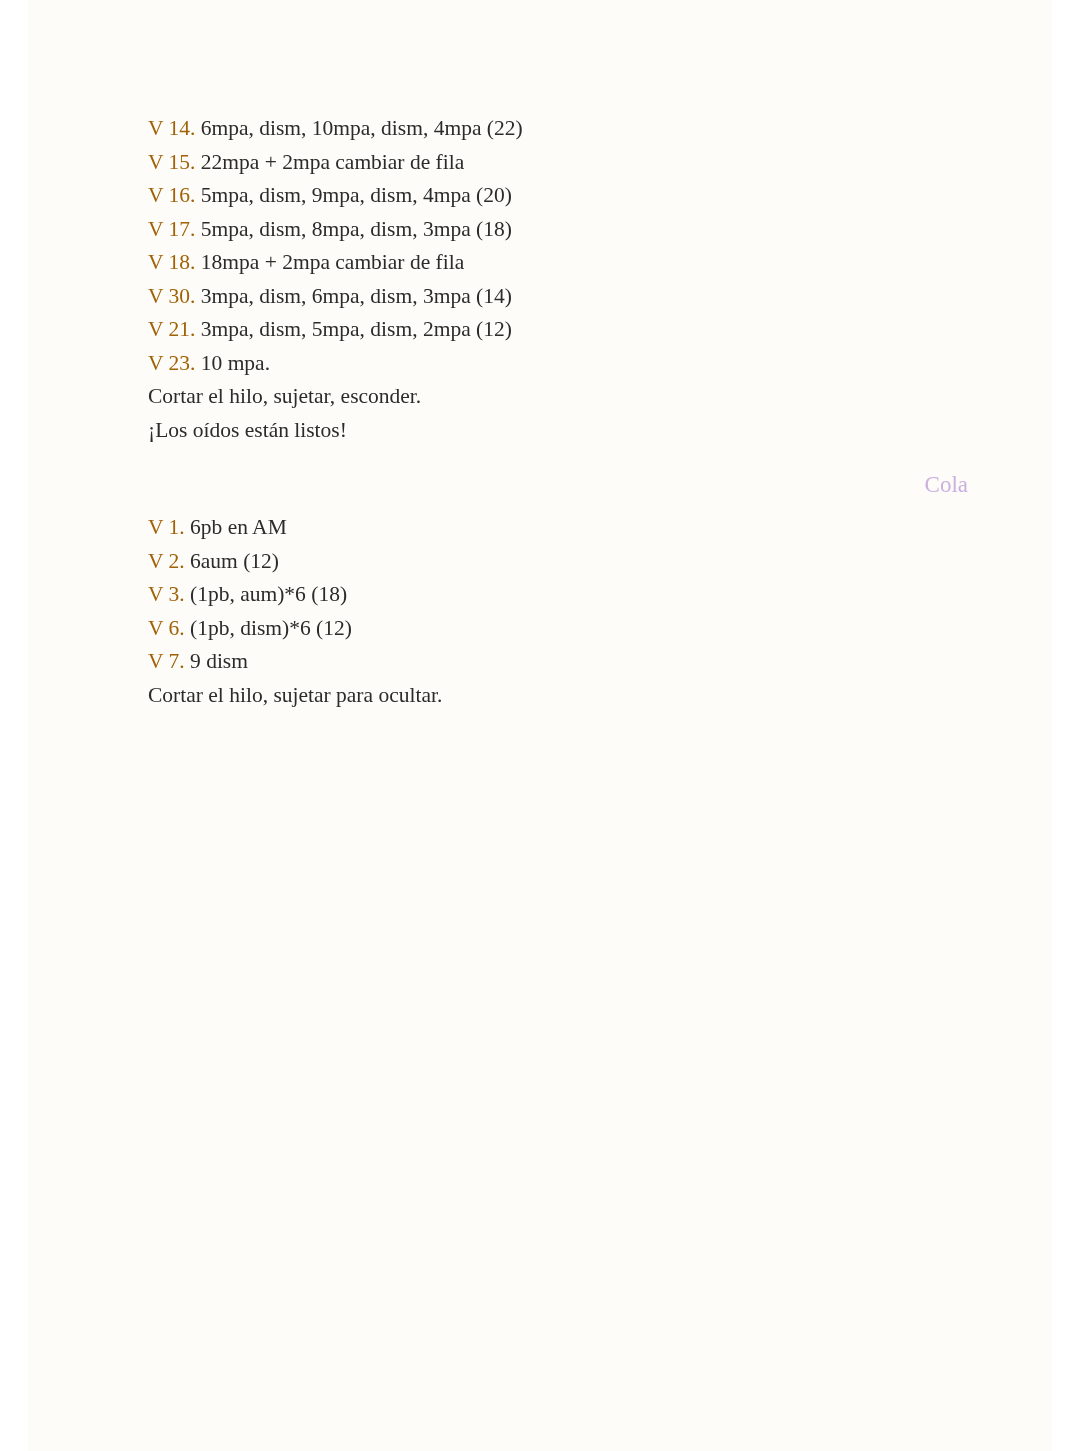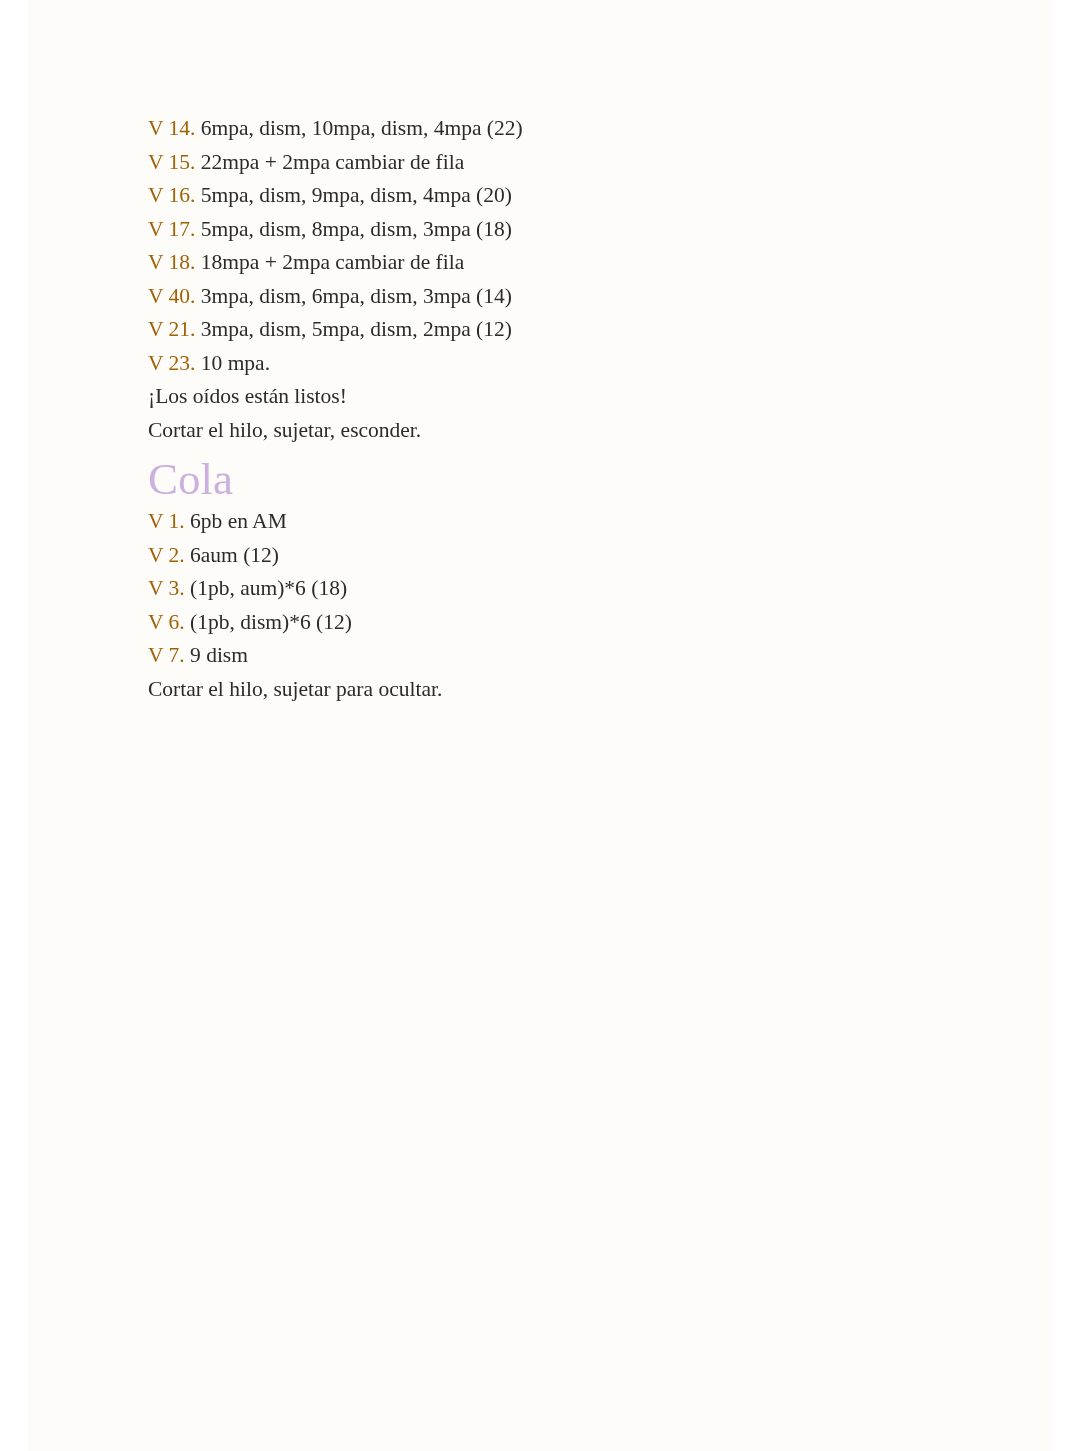--- a/index.html
+++ b/index.html
@@ -85,7 +85,7 @@
     <div class="line"><span class="row-label">V 16.</span><span> 5mpa, dism, 9mpa, dism, 4mpa (20)</span></div>
     <div class="line"><span class="row-label">V 17.</span><span> 5mpa, dism, 8mpa, dism, 3mpa (18)</span></div>
     <div class="line"><span class="row-label">V 18.</span><span> 18mpa + 2mpa cambiar de fila</span></div>
-    <div class="line"><span class="row-label">V 40.</span><span> 3mpa, dism, 6mpa, dism, 3mpa (14)</span></div>
+    <div class="line"><span class="row-label">V 30.</span><span> 3mpa, dism, 6mpa, dism, 3mpa (14)</span></div>
     <div class="line"><span class="row-label">V 21.</span><span> 3mpa, dism, 5mpa, dism, 2mpa (12)</span></div>
     <div class="line"><span class="row-label">V 23.</span><span> 10 mpa.</span></div>
     <div class="plain">¡Los oídos están listos!</div>

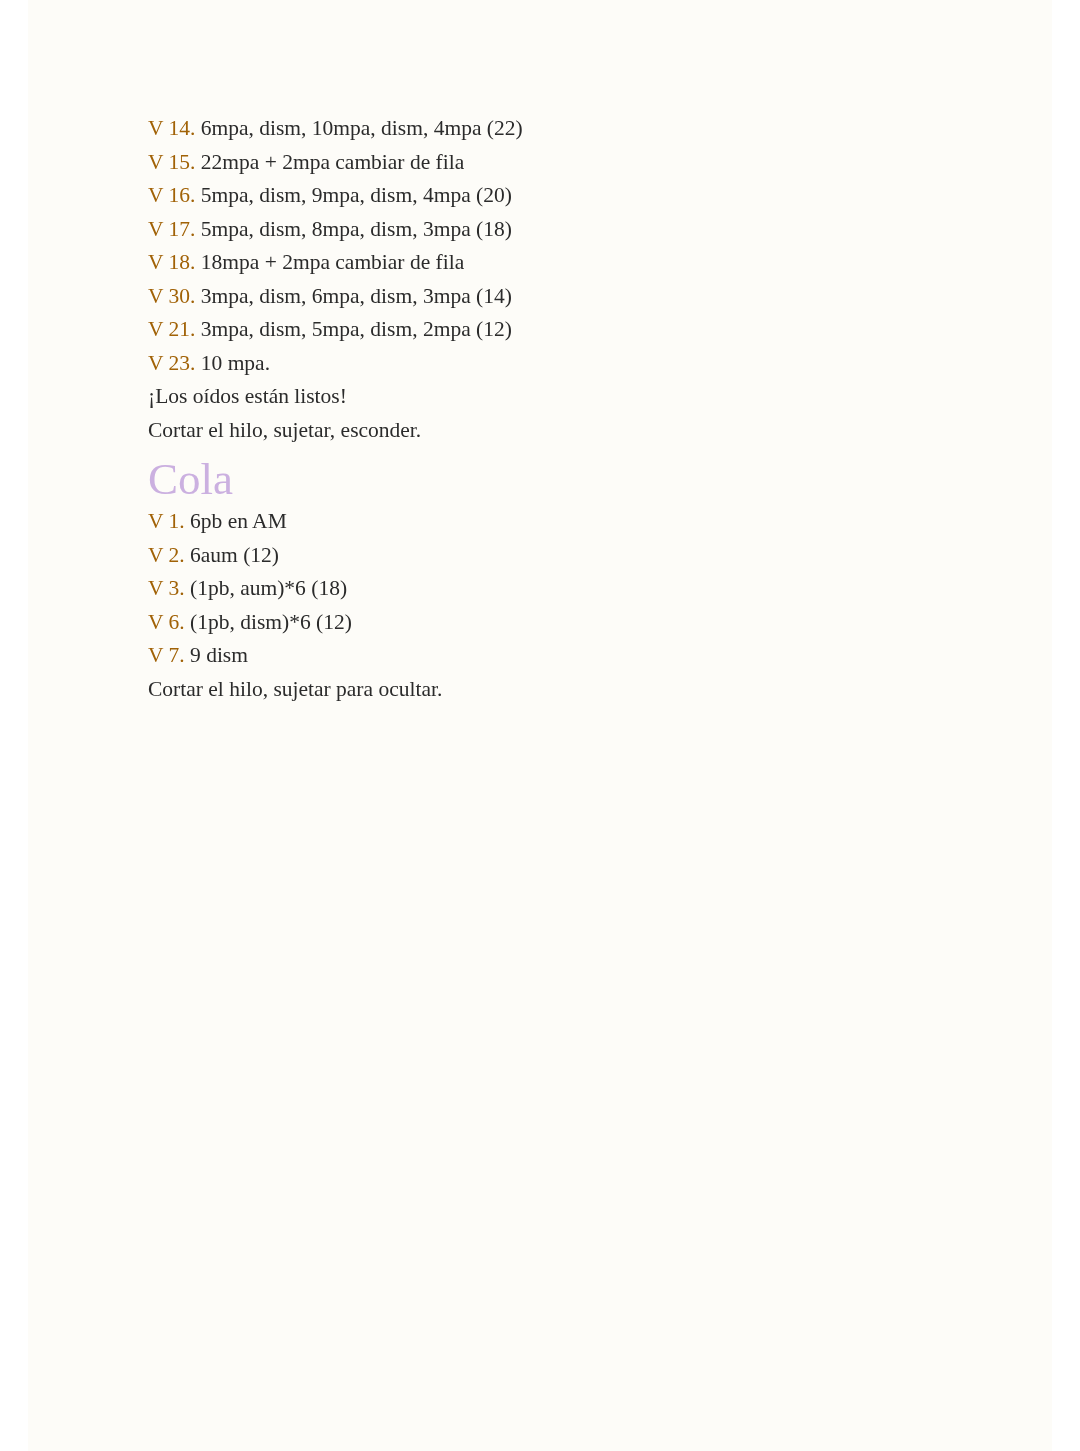--- a/index.html
+++ b/index.html
@@ -88,8 +88,8 @@
     <div class="line"><span class="row-label">V 30.</span><span> 3mpa, dism, 6mpa, dism, 3mpa (14)</span></div>
     <div class="line"><span class="row-label">V 21.</span><span> 3mpa, dism, 5mpa, dism, 2mpa (12)</span></div>
     <div class="line"><span class="row-label">V 23.</span><span> 10 mpa.</span></div>
+    <div class="plain">Cortar el hilo, sujetar, esconder.</div>
     <div class="plain">¡Los oídos están listos!</div>
-    <div class="plain">Cortar el hilo, sujetar, esconder.</div>
 
     <div class="heading">Cola</div>
     <div class="line"><span class="row-label">V 1.</span><span> 6pb en AM</span></div>

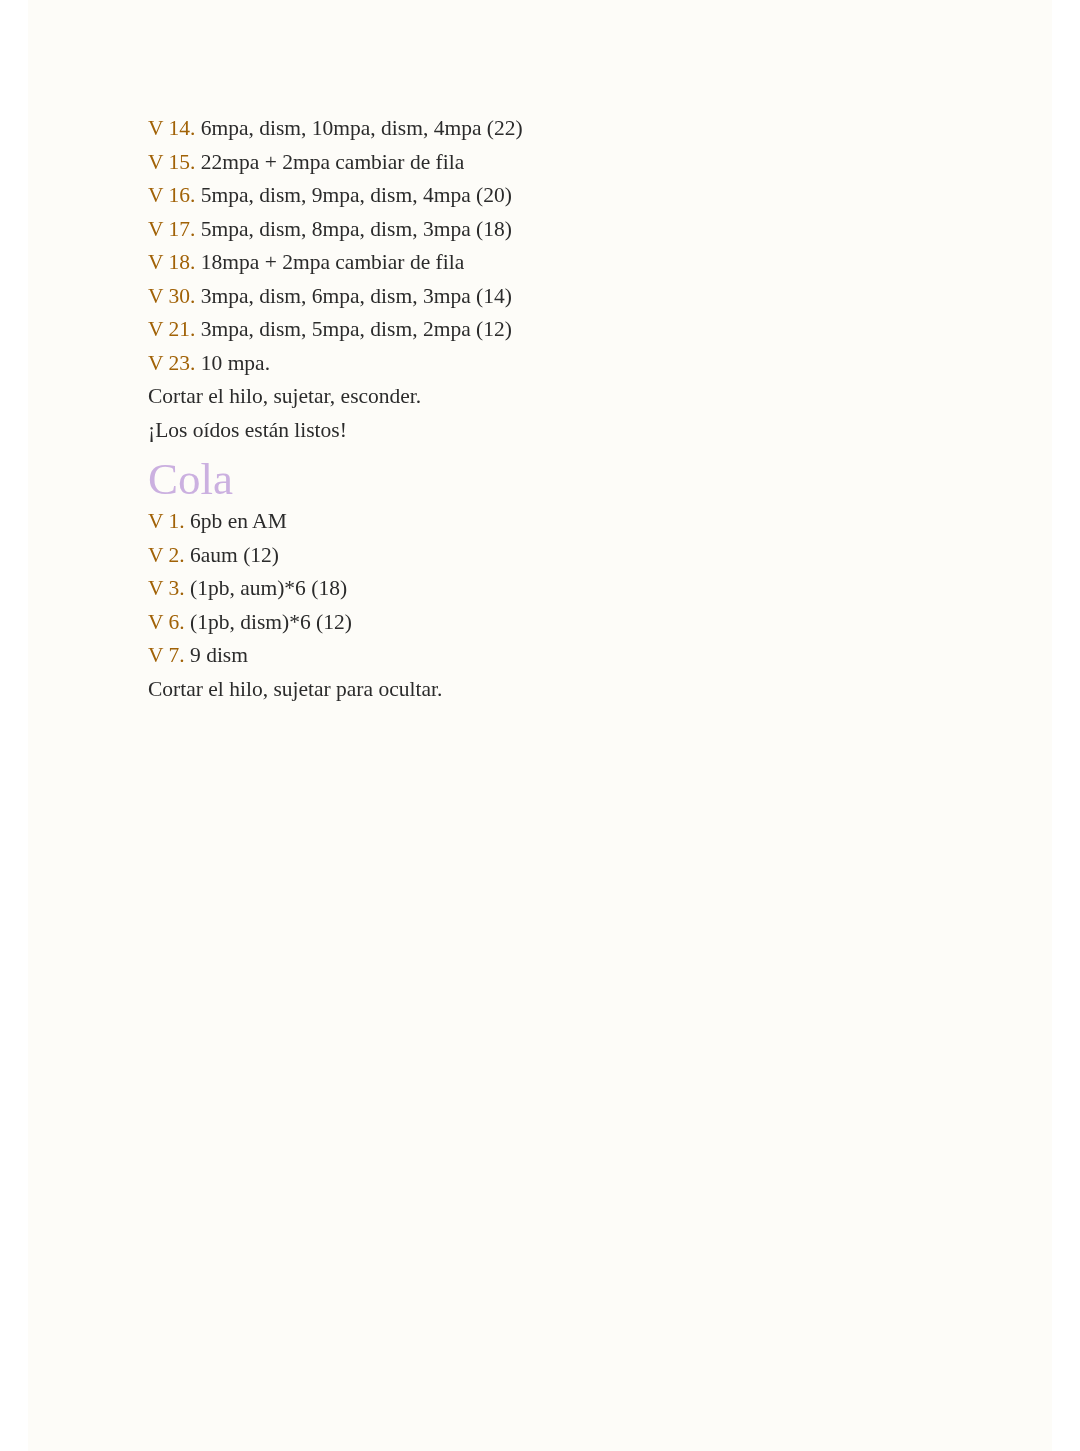--- a/index.html
+++ b/index.html
@@ -60,11 +60,12 @@
     color: #2b2b2b;
   }
   .heading {
-    font-size: 45px;
+    font-size: 23px;
     line-height: 48px;
     color: #cbb0e0;
-    margin-top: 8px;
+    margin-top: 14px;
     margin-bottom: 2px;
+    text-align: right;
   }
   .para {
     font-size: 21.5px;

